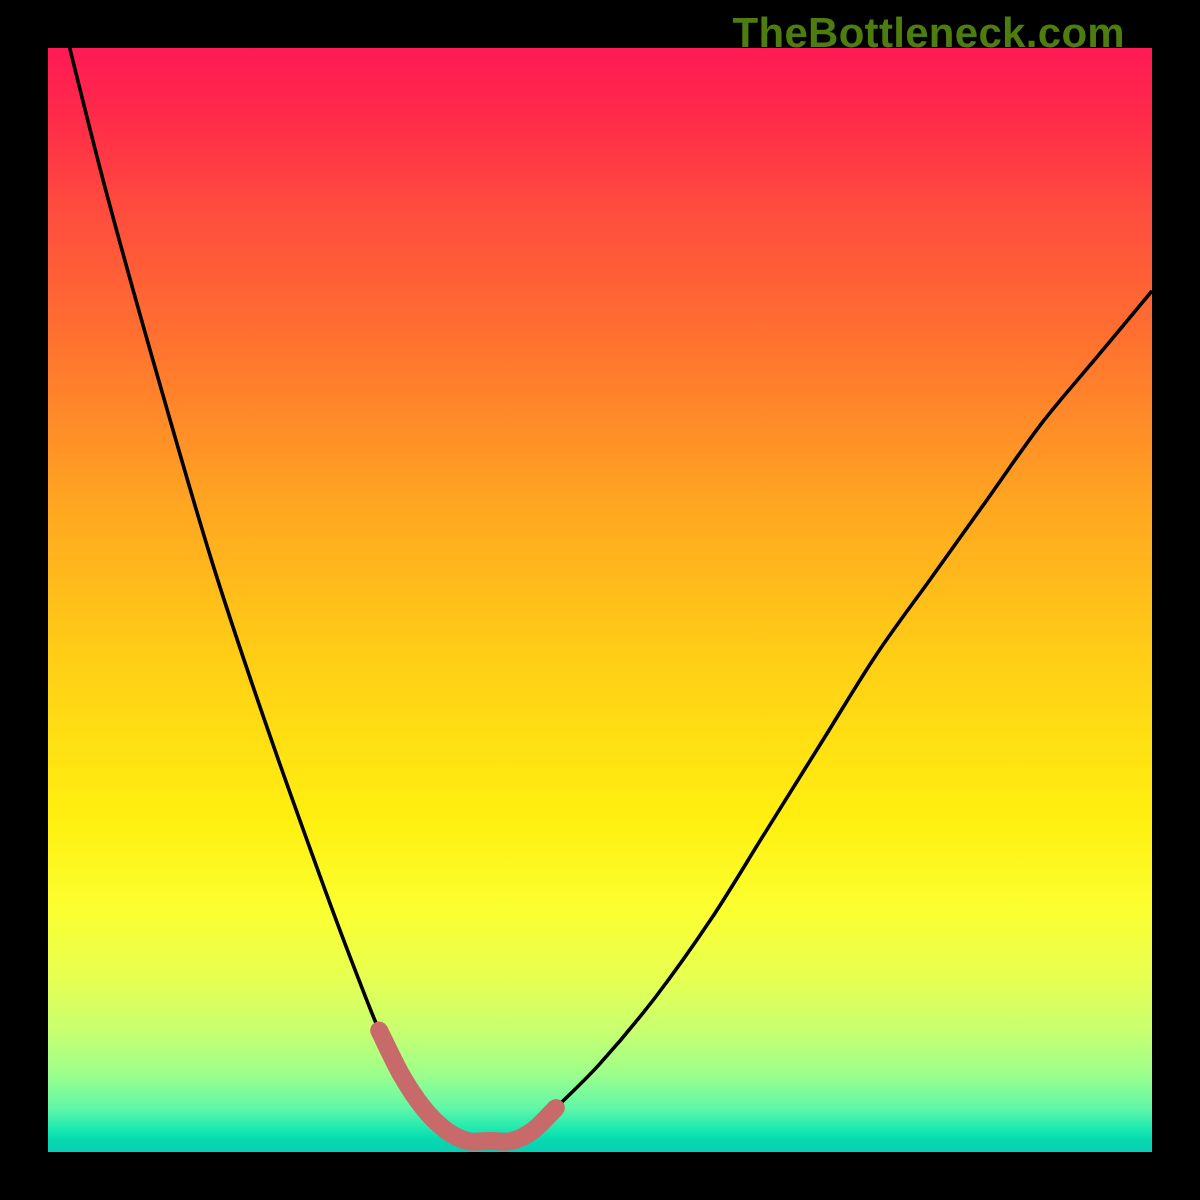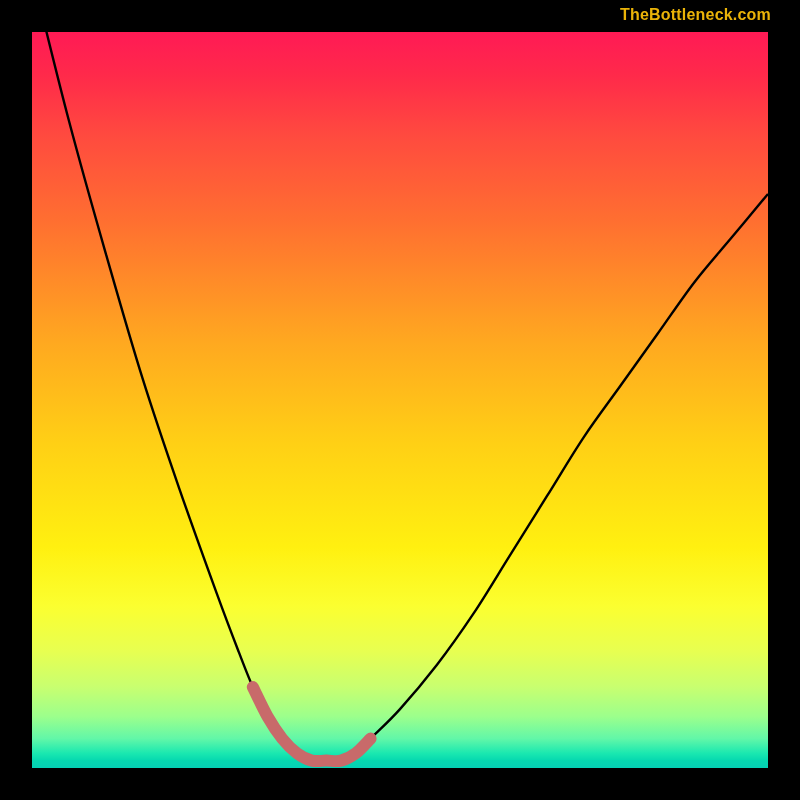--- a/index.html
+++ b/index.html
@@ -54,11 +54,11 @@
   }
   .credit {
     position: absolute;
-    right: 29px;
+    right: 50px;
     top: 6px;
-    font-size: 16px;
+    font-size: 28px;
     font-weight: 600;
-    color: #eab308;
+    color: #4d7c0f;
     letter-spacing: 0.2px;
   }
   svg.curve {

